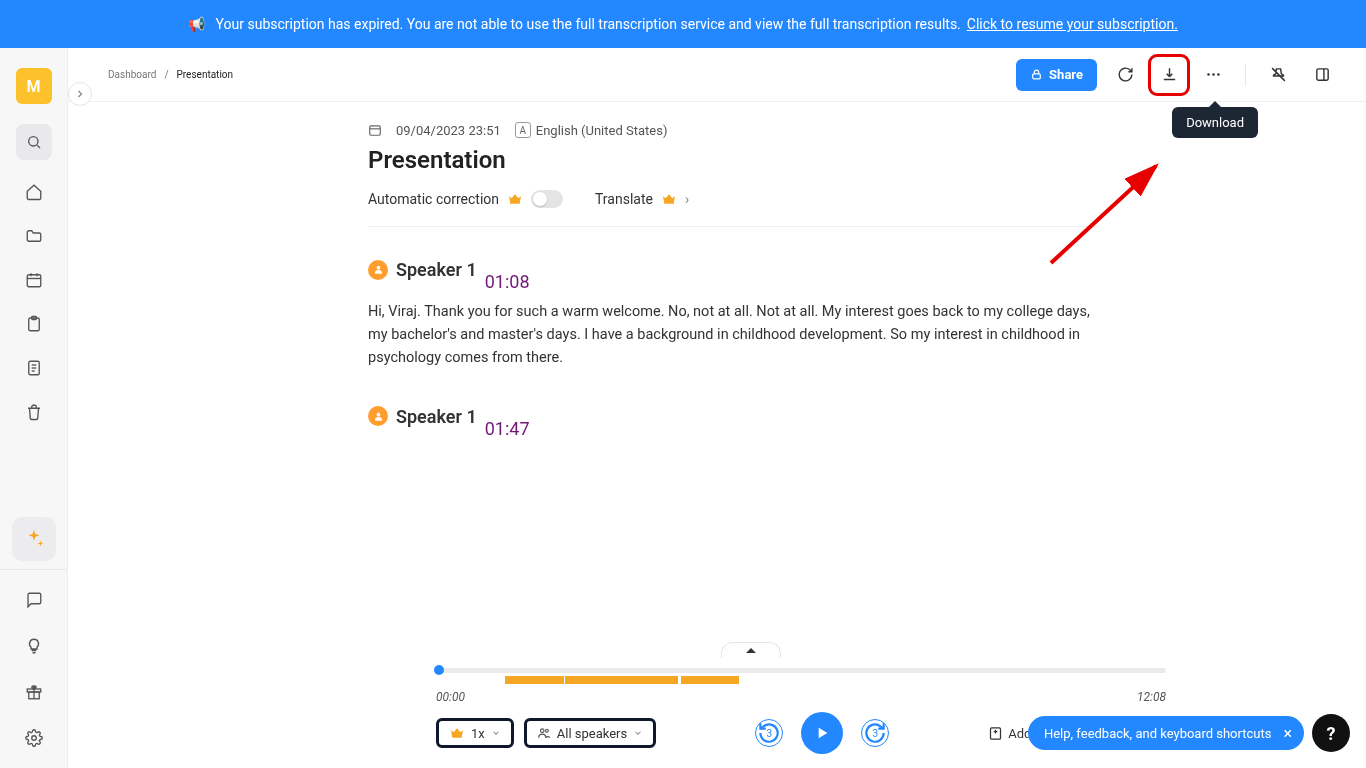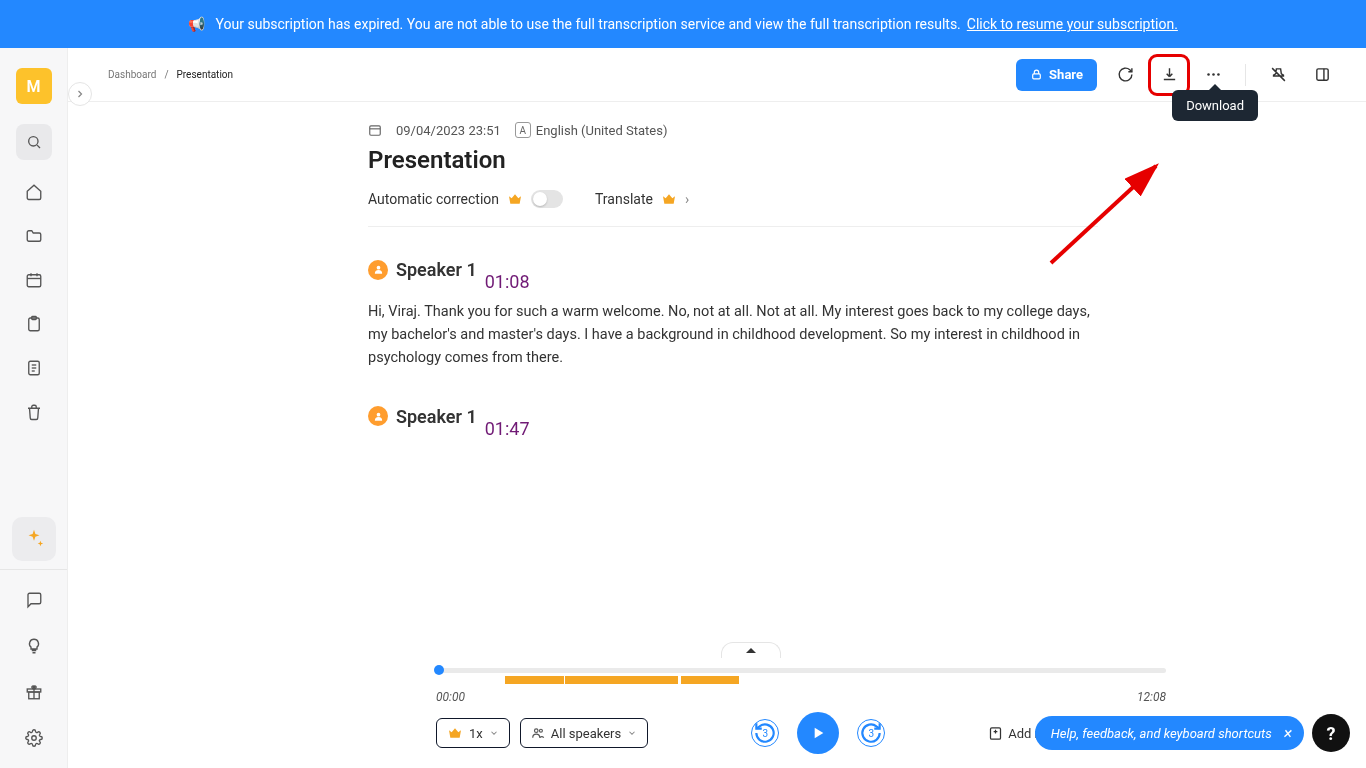--- a/index.html
+++ b/index.html
@@ -50,7 +50,7 @@
 .seg-time { color:#701a75;margin-top:24px; }
 .seg-text { color:#333; font-size: 14.5px; line-height: 1.6; }
 
-.tooltip { position:absolute; top: 42px; right: 108px; background:#1d2733; color:#fff; padding:8px 14px; border-radius:6px; font-size:13px; z-index:30; }
+.tooltip { position:absolute; top: 59px; right: 108px; background:#1d2733; color:#fff; padding:8px 14px; border-radius:6px; font-size:13px; z-index:30; }
 .tooltip::before { content:''; position:absolute; top:-6px; left:50%; transform:translateX(-50%); border:6px solid transparent; border-bottom-color:#1d2733; border-top:none; }
 
 .arrow { position:absolute; top: 110px; right: 200px; z-index:25; }

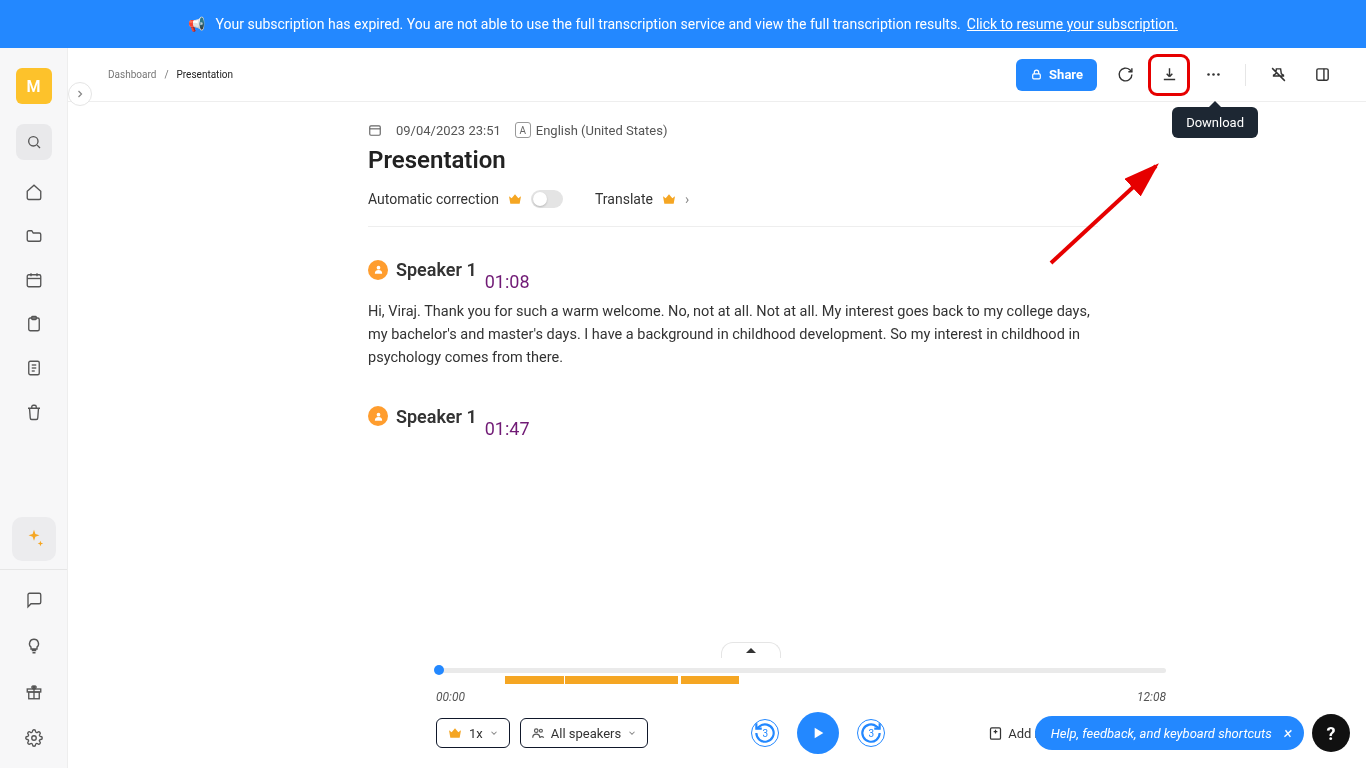--- a/index.html
+++ b/index.html
@@ -65,7 +65,7 @@
 .wave-seg { position:absolute; height:8px; background:#f5a623; top:0; }
 .time-labels { display:flex; justify-content:space-between; font-size:12px; color:#555; margin: 2px 0 0 260px; width:730px;font-style:italic; }
 .controls-row { display:flex; align-items:center; padding: 8px 40px 14px 40px; gap:10px; margin-left: 260px; width: 770px; }
-.pill { border:1px solid #0f172a; border-radius:6px; height:30px; padding: 0 10px; display:flex; align-items:center; gap:6px; font-size:13px; color:#333; background:#fff; cursor:pointer; }
+.pill { border:3px solid #0f172a; border-radius:6px; height:30px; padding: 0 10px; display:flex; align-items:center; gap:6px; font-size:13px; color:#333; background:#fff; cursor:pointer; }
 .play-btn { width:42px; height:42px; background:#2388ff; border-radius:50%; display:flex; align-items:center; justify-content:center; cursor:pointer; }
 .skip-btn { width:28px; height:28px; display:flex; align-items:center; justify-content:center; color:#2388ff; border:1.5px solid #2388ff; border-radius:50%; font-size:10px; cursor:pointer; position:relative;}
 .controls-center { flex:1; display:flex; align-items:center; justify-content:center; gap:18px; }

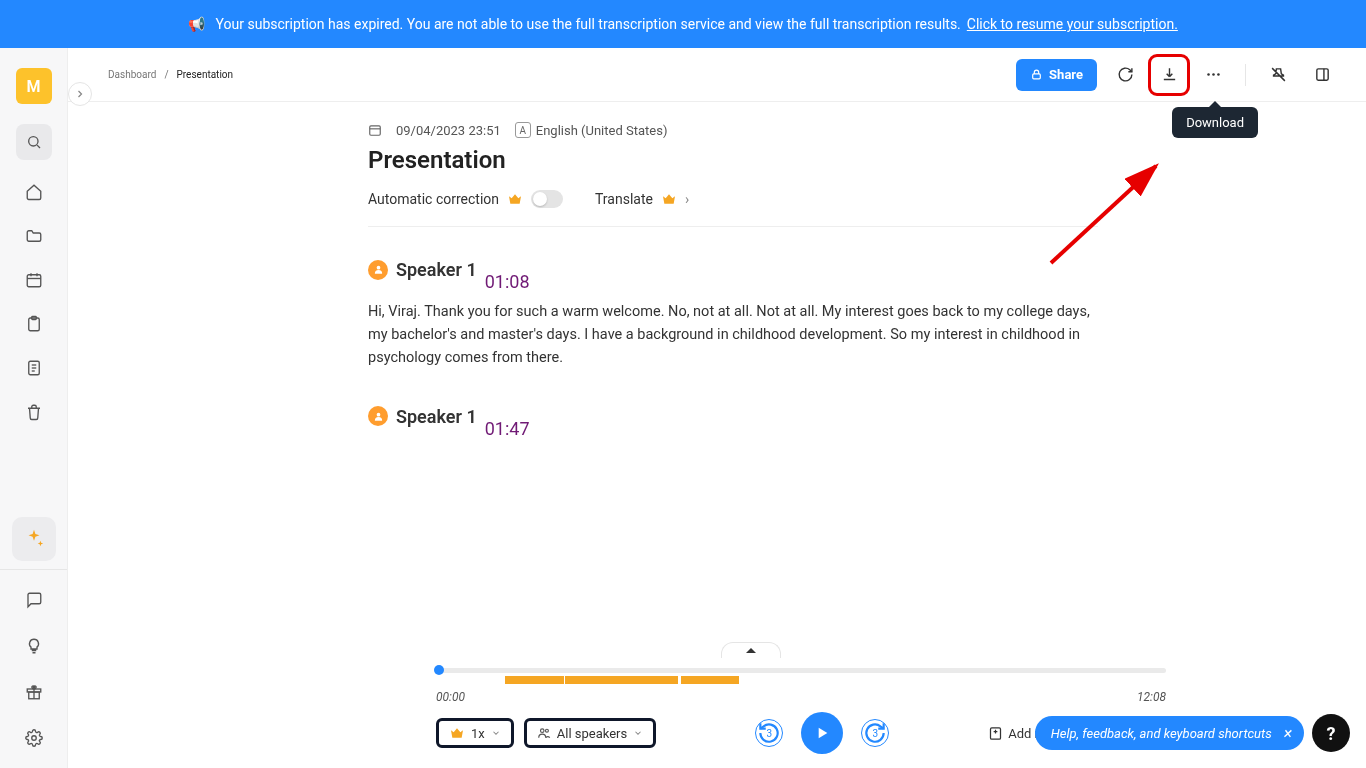--- a/index.html
+++ b/index.html
@@ -72,7 +72,7 @@
 .controls-right { display:flex; align-items:center; gap:14px; font-size:13px; color:#333; }
 .controls-right .link { display:flex; align-items:center; gap:5px; cursor:pointer; }
 
-.help-pill { position:absolute; bottom:18px; right:62px; background:#2388ff; color:#fff; height:34px; border-radius:17px; padding: 0 12px 0 16px; display:flex; align-items:center; gap:12px; font-size:13px; z-index:40;font-style:italic; }
+.help-pill { position:absolute; bottom:18px; right:62px; background:#2388ff; color:#fff; height:34px; border-radius:17px; padding: 0 12px 0 16px; display:flex; align-items:center; gap:12px; font-size:13px; z-index:40; }
 .help-pill .close { cursor:pointer; font-size:16px; }
 .help-fab { position:absolute; bottom:16px; right:16px; width:38px; height:38px; background:#111; color:#fff; border-radius:50%; display:flex; align-items:center; justify-content:center; font-size:18px; font-weight:700; z-index:41; cursor:pointer; }
 

